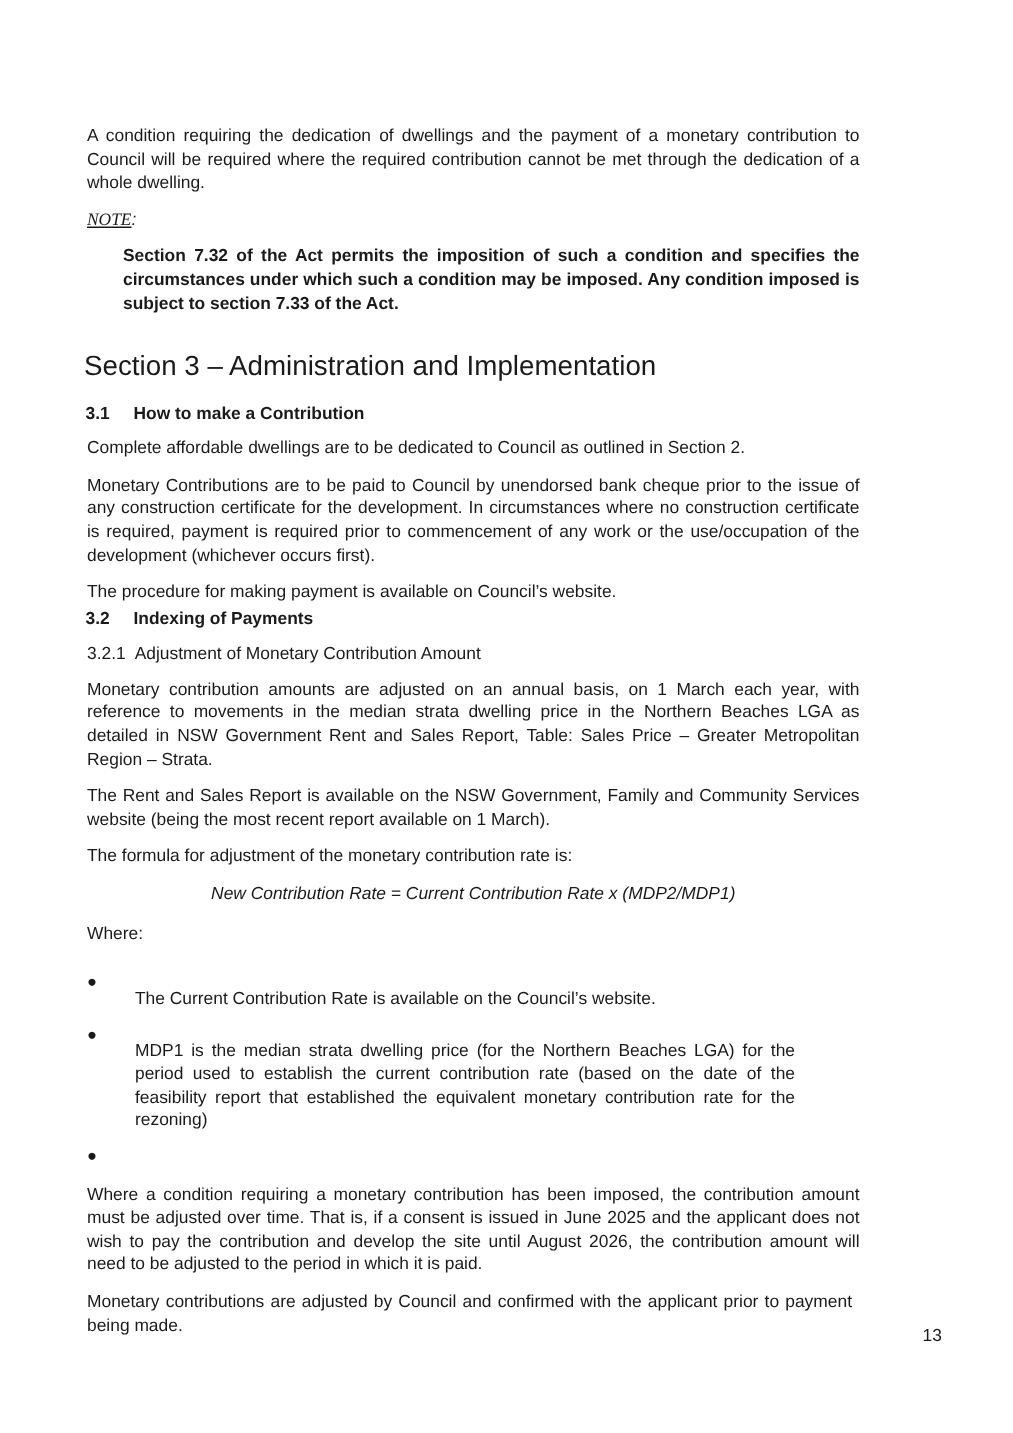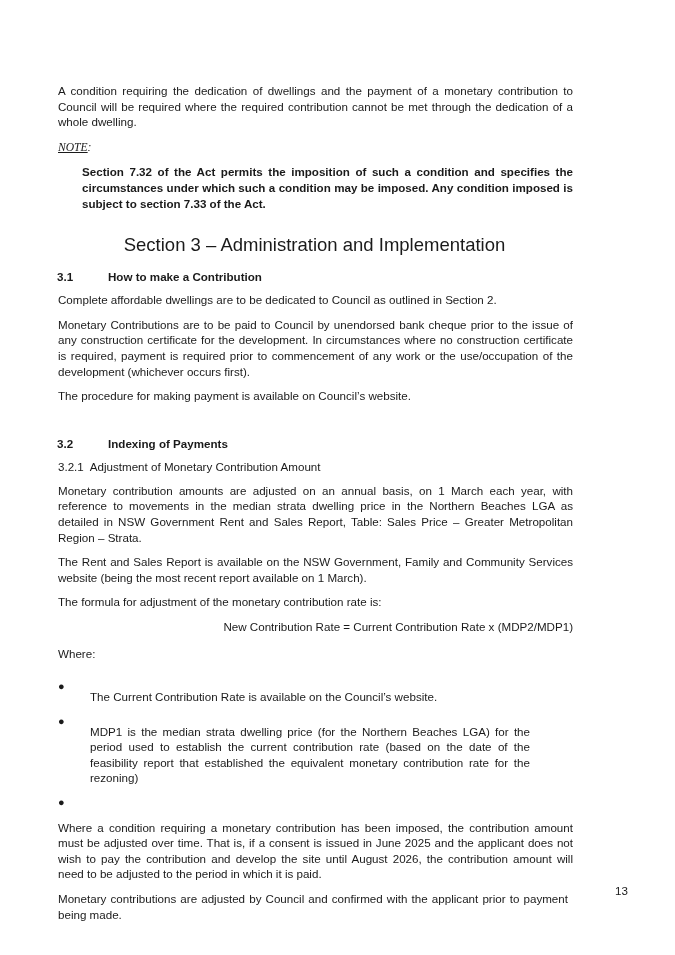--- a/index.html
+++ b/index.html
@@ -10,7 +10,7 @@
   .gap { margin-bottom: 9px; }
   .note { text-decoration: underline; font-style: italic; font-family: Liberation Serif, serif; }
   .bold { font-weight: bold; margin-left: 24px; }
-  h1 { font-weight: normal; font-size: 18.5px; margin: 0 0 0 -2px; line-height: 22px; text-align: center; }
+  h1 { font-weight: normal; font-size: 18.5px; margin: 0 0 0 -2px; line-height: 22px; }
   h2 { font-size: 11.6px; font-weight: bold; margin: 0 0 0 -1px; line-height: 15px; display: flex; gap: 19px; }
   h2 .num { width: 32px; }
   .sub { font-size: 11.6px; line-height: 15px; margin: 0; }

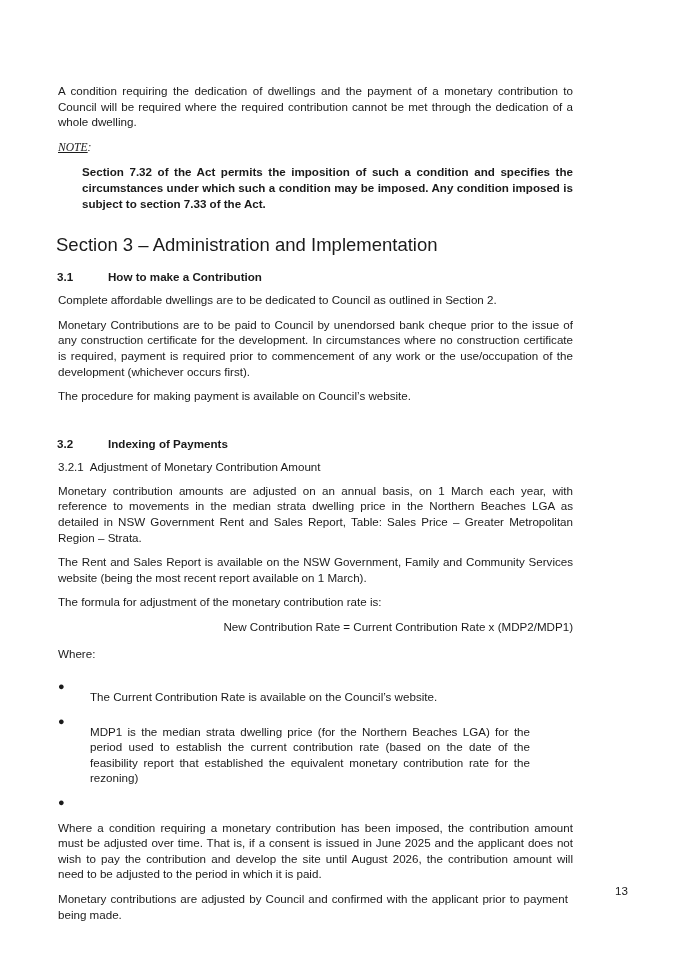--- a/index.html
+++ b/index.html
@@ -11,7 +11,7 @@
   .note { text-decoration: underline; font-style: italic; font-family: Liberation Serif, serif; }
   .bold { font-weight: bold; margin-left: 24px; }
   h1 { font-weight: normal; font-size: 18.5px; margin: 0 0 0 -2px; line-height: 22px; }
-  h2 { font-size: 11.6px; font-weight: bold; margin: 0 0 0 -1px; line-height: 15px; display: flex; gap: 19px; }
+  h2 { font-size: 11.6px; font-weight: bold; margin: 0 0 0 -1px; line-height: 15px; display: flex; }
   h2 .num { width: 32px; }
   .sub { font-size: 11.6px; line-height: 15px; margin: 0; }
   .sub .num { margin-right: 6px; }

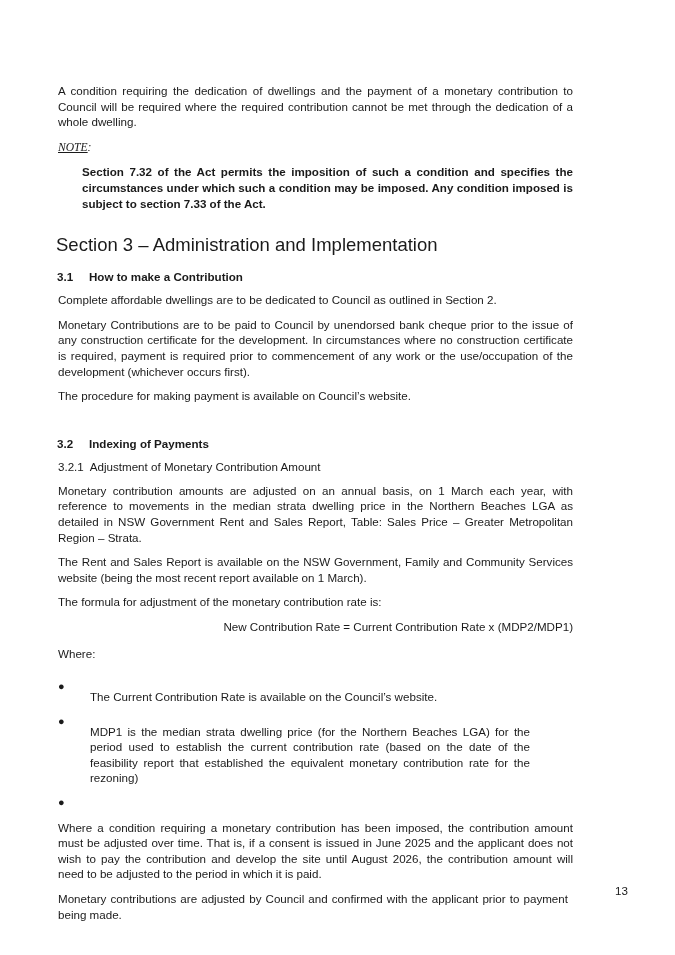--- a/index.html
+++ b/index.html
@@ -38,7 +38,7 @@
   </h2>
   <p class="gap">Complete affordable dwellings are to be dedicated to Council as outlined in Section 2.</p>
   <p class="gap">Monetary Contributions are to be paid to Council by unendorsed bank cheque prior to the issue of any construction certificate for the development. In circumstances where no construction certificate is required, payment is required prior to commencement of any work or the use/occupation of the development (whichever occurs first).</p>
-  <p style="margin-bottom:32px">The procedure for making payment is available on Council’s website.</p>
+  <p style="margin-bottom:2px">The procedure for making payment is available on Council’s website.</p>
 
   <h2 style="margin-bottom:8px">
     <span class="num">3.2</span>

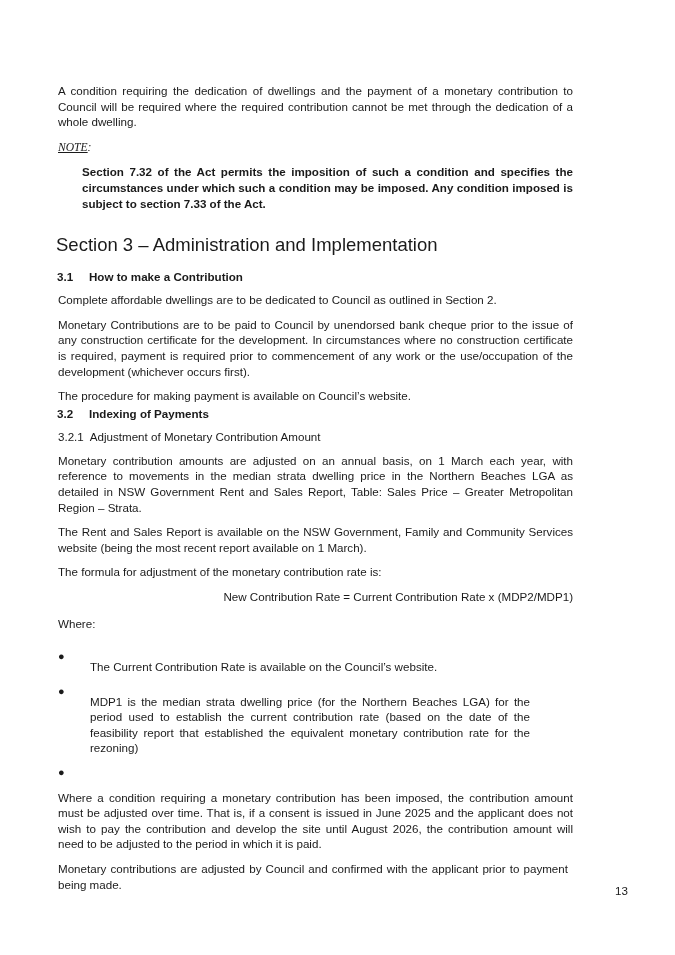--- a/index.html
+++ b/index.html
@@ -15,7 +15,7 @@
   h2 .num { width: 32px; }
   .sub { font-size: 11.6px; line-height: 15px; margin: 0; }
   .sub .num { margin-right: 6px; }
-  .italic { text-align: right; }
+  .italic { font-style: italic; text-align: center; }
   ul { list-style: none; margin: 0; padding: 0; }
   li { display: flex; font-size: 11.6px; line-height: 15.6px; margin-bottom: 9px; }
   li .bullet { width: 32px; flex-shrink: 0; font-size: 11px; }

